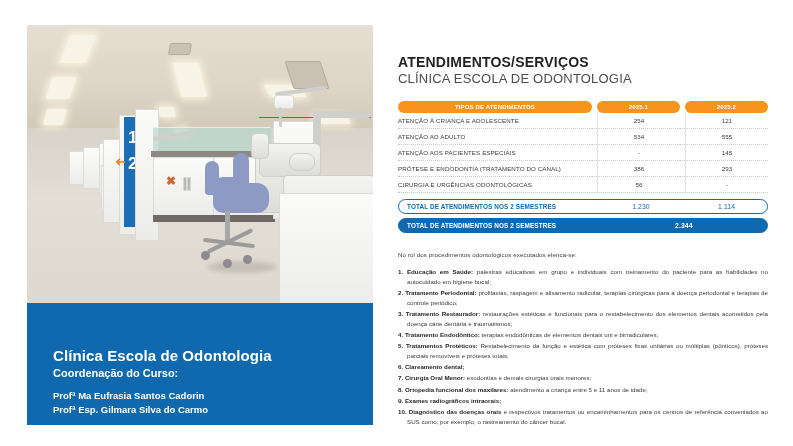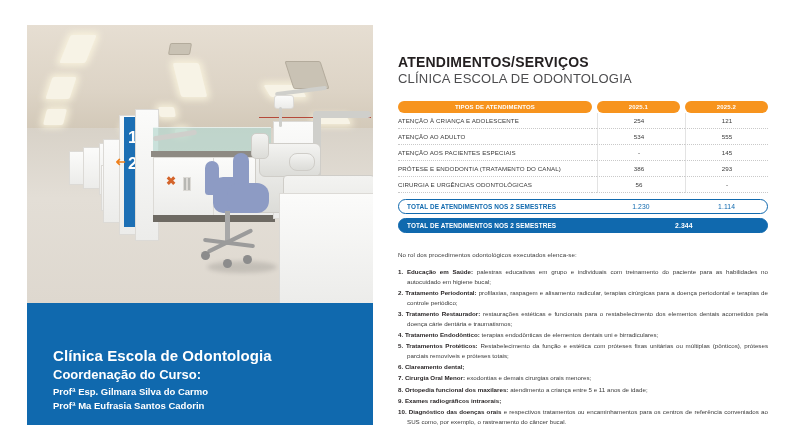--- a/index.html
+++ b/index.html
@@ -91,7 +91,7 @@
     font-size:15px;font-weight:bold;letter-spacing:.1px;margin-bottom:3px;
   }
   #clinic-caption .cap-sub{
-    font-size:13px;font-weight:bold;margin-bottom:3px;
+    font-size:11px;font-weight:bold;margin-bottom:10px;
   }
   #clinic-caption .cap-name{
     font-size:9.5px;font-weight:bold;line-height:1.45;

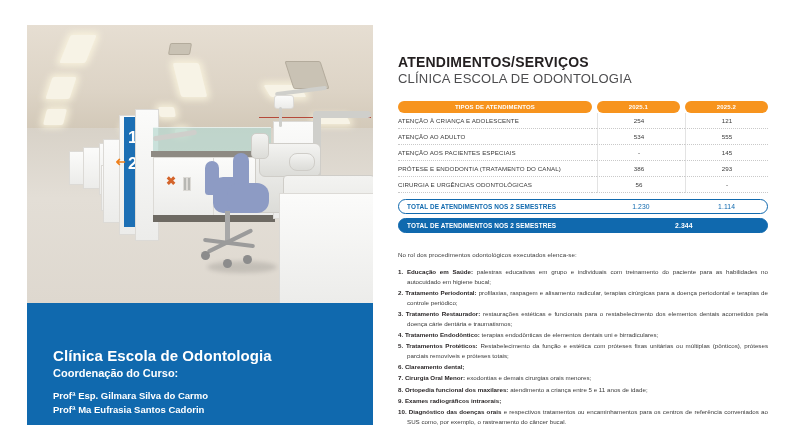--- a/index.html
+++ b/index.html
@@ -264,8 +264,8 @@
   <div id="clinic-caption">
     <div class="cap-title">Clínica Escola de Odontologia</div>
     <div class="cap-sub">Coordenação do Curso:</div>
+    <div class="cap-name">Profª Ma Eufrasia Santos Cadorin</div>
     <div class="cap-name">Profª Esp. Gilmara Silva do Carmo</div>
-    <div class="cap-name">Profª Ma Eufrasia Santos Cadorin</div>
   </div>
 </div>
 

